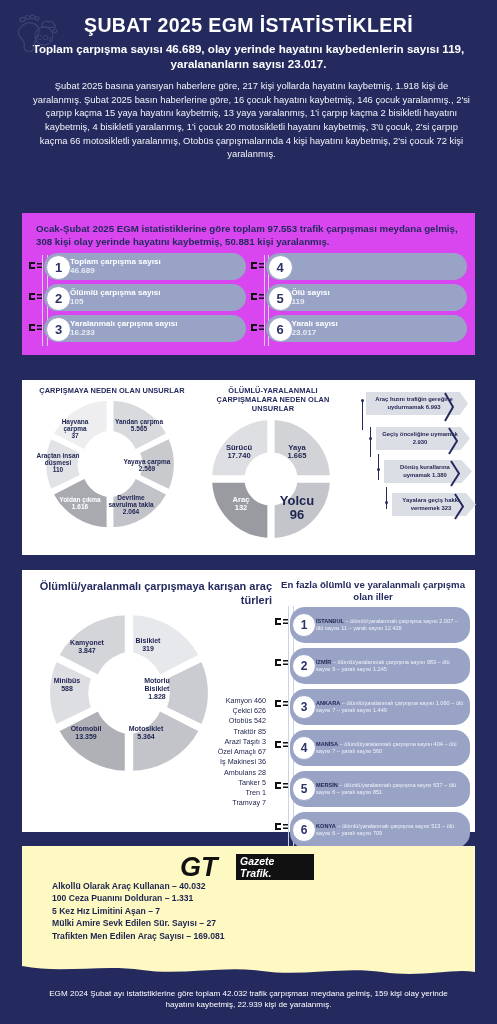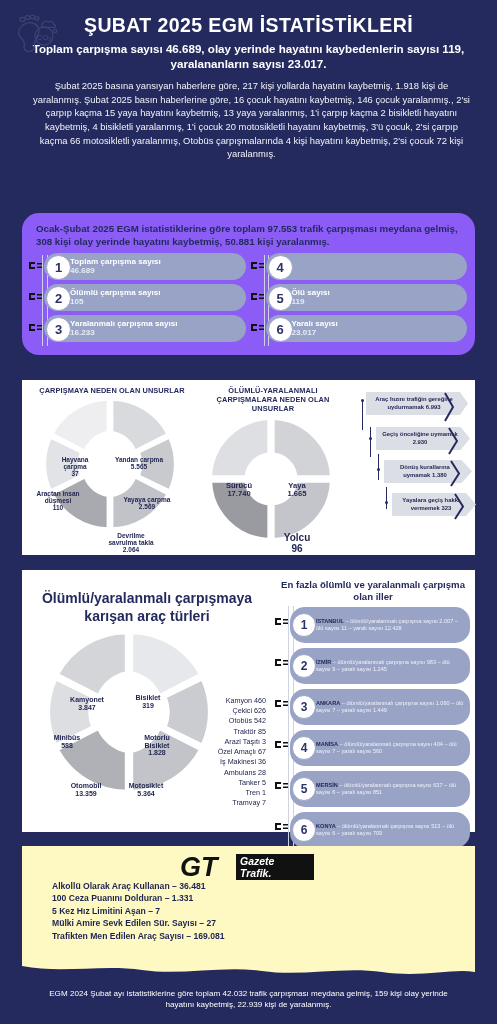--- a/index.html
+++ b/index.html
@@ -30,7 +30,7 @@
   .bike{position:absolute;left:216px;top:2px;width:66px;height:30px;}
 
   
-  .sec1{position:absolute;left:22px;top:213px;width:453px;height:142px;background:#8b5cf6;border-radius:17px;}
+  .sec1{position:absolute;left:22px;top:213px;width:453px;height:142px;background:#d946ef;}
   .sec1 .intro{
     font-size:9.7px;font-weight:bold;color:#242a5e;line-height:1.33;
     padding:10px 12px 4px 14px;

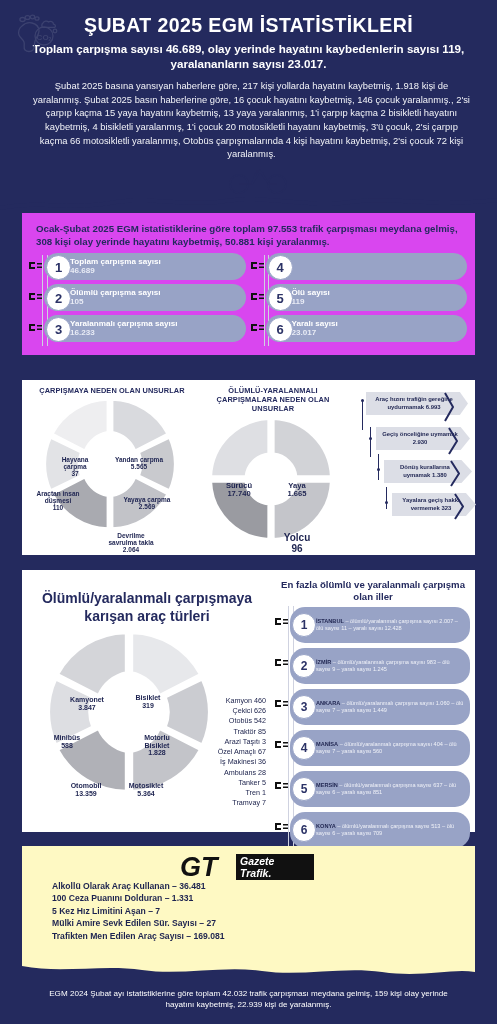--- a/index.html
+++ b/index.html
@@ -68,7 +68,7 @@
   .donutwrap{position:relative;}
   .seglabel{
     position:absolute;text-align:center;font-size:6.5px;font-weight:bold;
-    line-height:1.12;color:#1d2350;pointer-events:none;margin-top:38px;
+    line-height:1.12;color:#1d2350;pointer-events:none;
   }
   .seglabel.dark{color:#ffffff;}
 

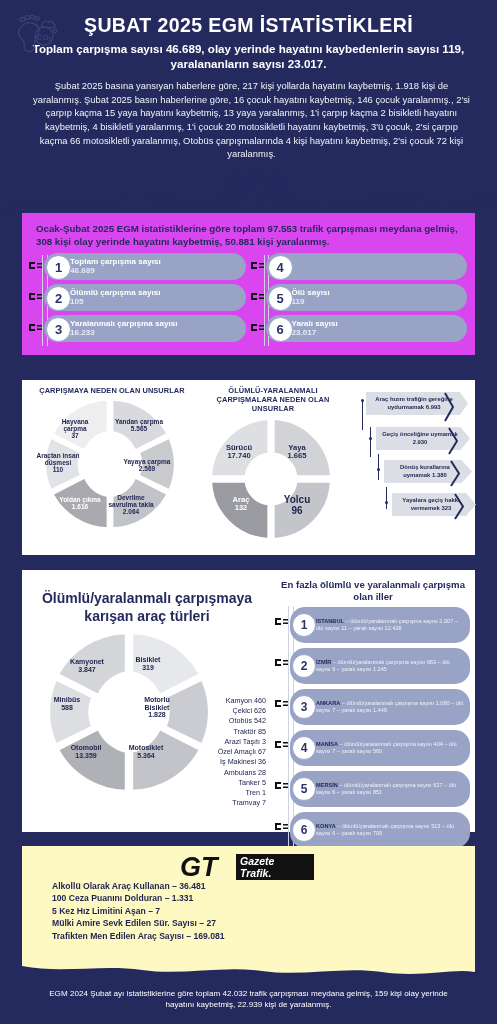--- a/index.html
+++ b/index.html
@@ -305,7 +305,7 @@
           <span>Yaya</span><br>
           <span>1.665</span>
         </div>
-        <div class="seglabel" style="left:76px;top:80px;width:46px;font-size:10px">
+        <div class="seglabel" style="left:76px;top:80px;width:46px;font-size:13px">
           <span>Yolcu</span><br>
           <span>96</span>
         </div>

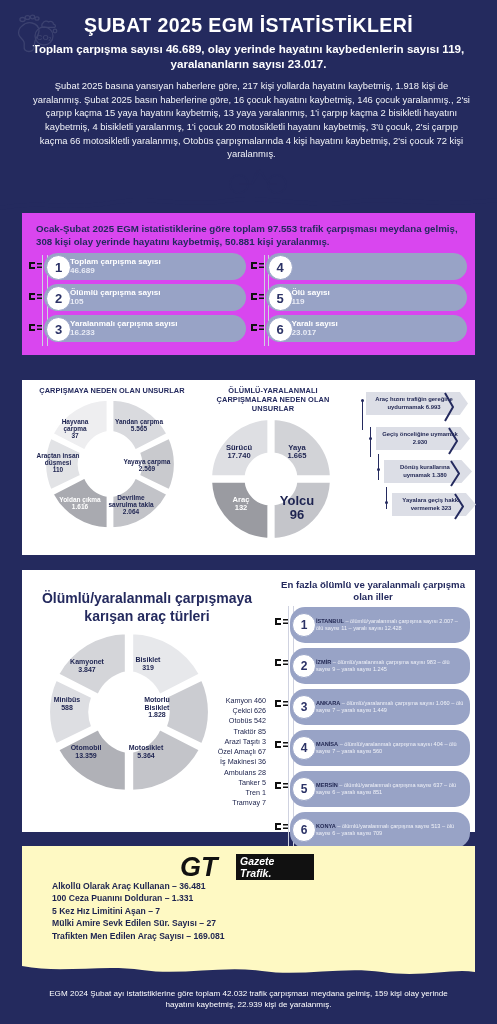--- a/index.html
+++ b/index.html
@@ -90,8 +90,8 @@
   
   .sec3{position:absolute;left:22px;top:570px;width:453px;height:262px;background:#fff;}
   .v-title{
-    text-align:center;font-size:14px;font-weight:bold;color:#242a5e;
-    line-height:1.28;padding-top:20px;
+    text-align:right;font-size:11px;font-weight:bold;color:#242a5e;
+    line-height:1.28;padding-top:9px;
   }
   .minorlist{
     position:absolute;right:6px;top:118px;width:92px;text-align:right;

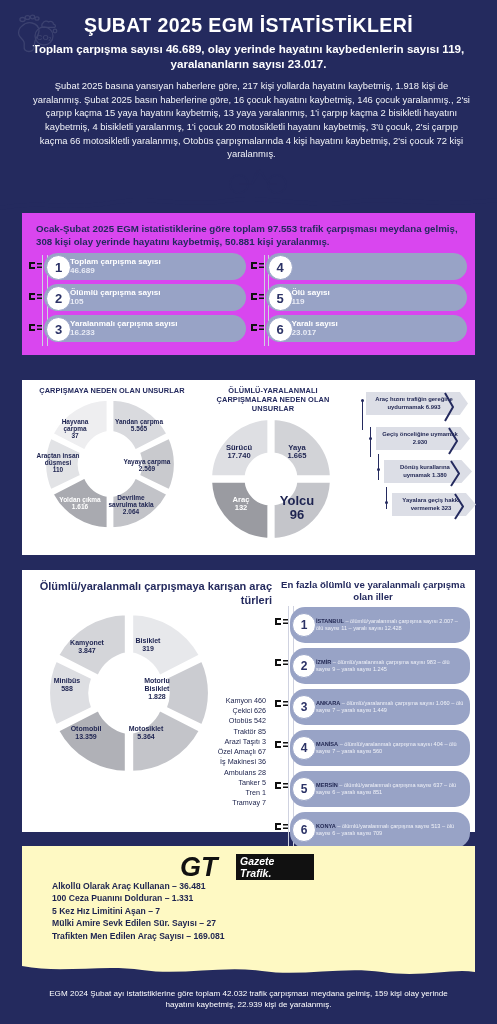--- a/index.html
+++ b/index.html
@@ -468,7 +468,7 @@
     </div>
     <div class="pencols">
       <div class="pencol right">
-        <div class="pitem">Alkollü Olarak Araç Kullanan  – 36.481</div>
+        <div class="pitem">Alkollü Olarak Araç Kullanan  – 40.032</div>
         <div class="pitem">100 Ceza Puanını Dolduran – 1.331</div>
         <div class="pitem">5 Kez Hız Limitini Aşan  – 7</div>
         <div class="pitem">Mülki Amire Sevk Edilen Sür. Sayısı  – 27</div>

